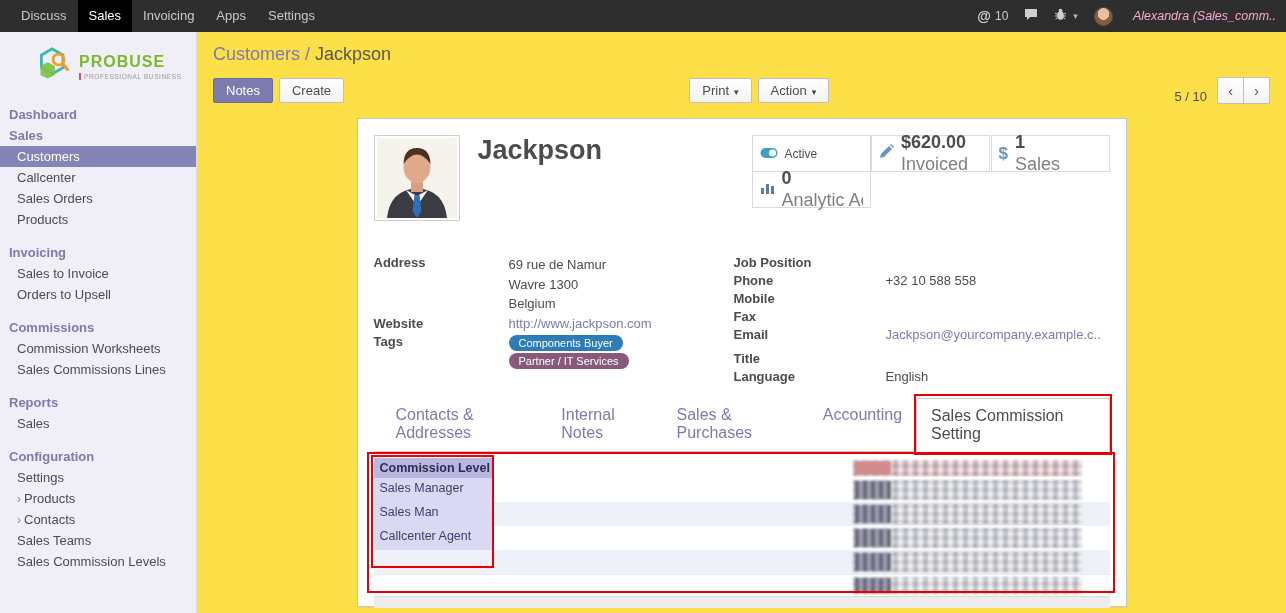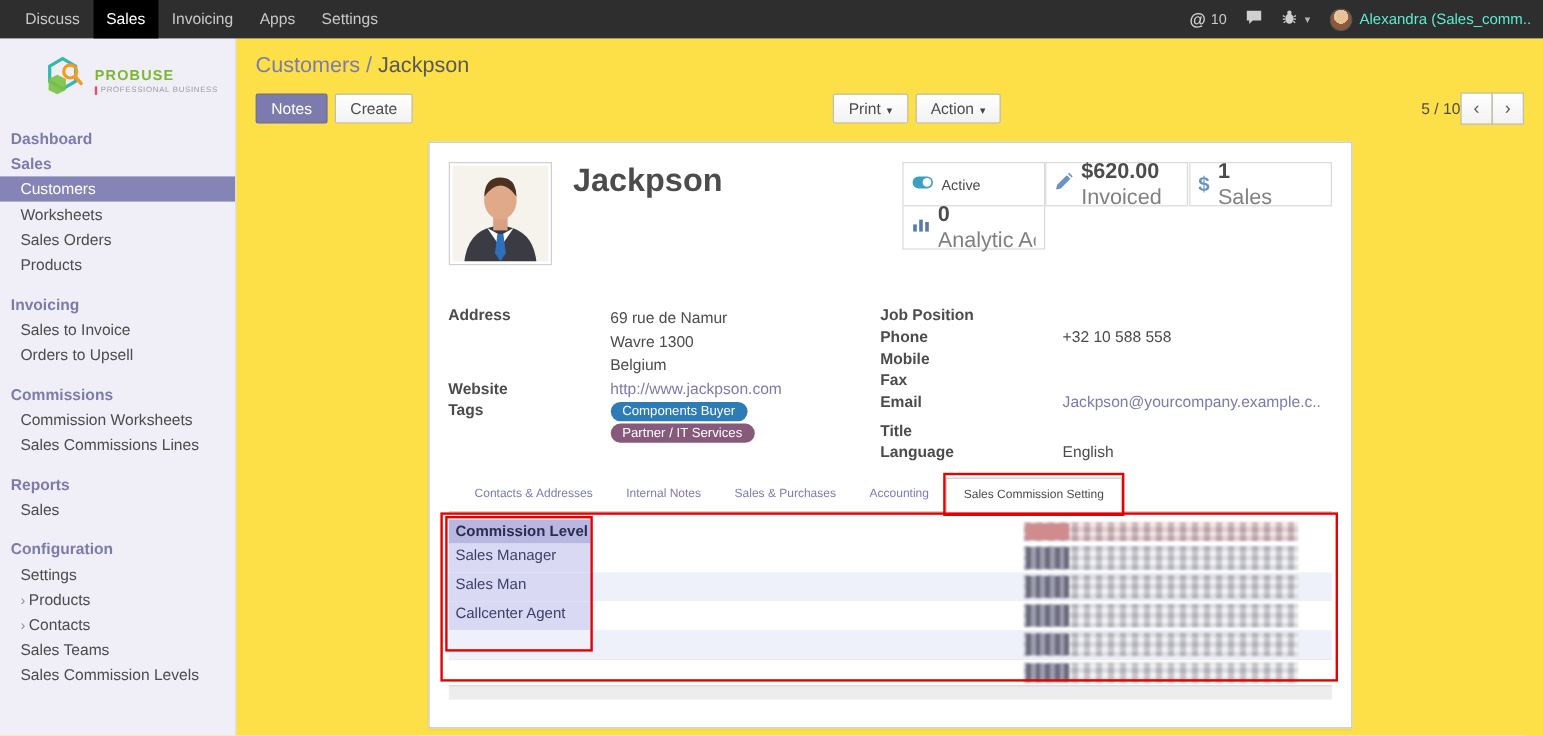--- a/index.html
+++ b/index.html
@@ -18,8 +18,8 @@
   .ticon { display:flex; align-items:center; gap:4px; color:#c9c9c9; font-size:12px; cursor:pointer; }
   .at-glyph { font-size:14px; font-weight:bold; color:#d5d5d5; }
   .tcaret { font-size:9px; color:#b5b5b5; margin-left:2px; }
-  .tuser { display:flex; align-items:center; gap:6px; color:#5eead4; font-size:12.5px;
-           cursor:pointer; max-width:200px; white-space:nowrap; overflow:hidden; }
+  .tuser { display:flex; align-items:center; gap:20px; color:#f9a8d4; font-size:12.5px;
+           cursor:pointer; max-width:200px; white-space:nowrap; overflow:hidden;font-style:italic; }
   .tavatar { width:19px; height:19px; border-radius:50%; flex:none; border:1px solid #555;
              background:radial-gradient(circle at 50% 35%, #e8c29a 0 42%, #8a5a3a 43% 100%); }
 

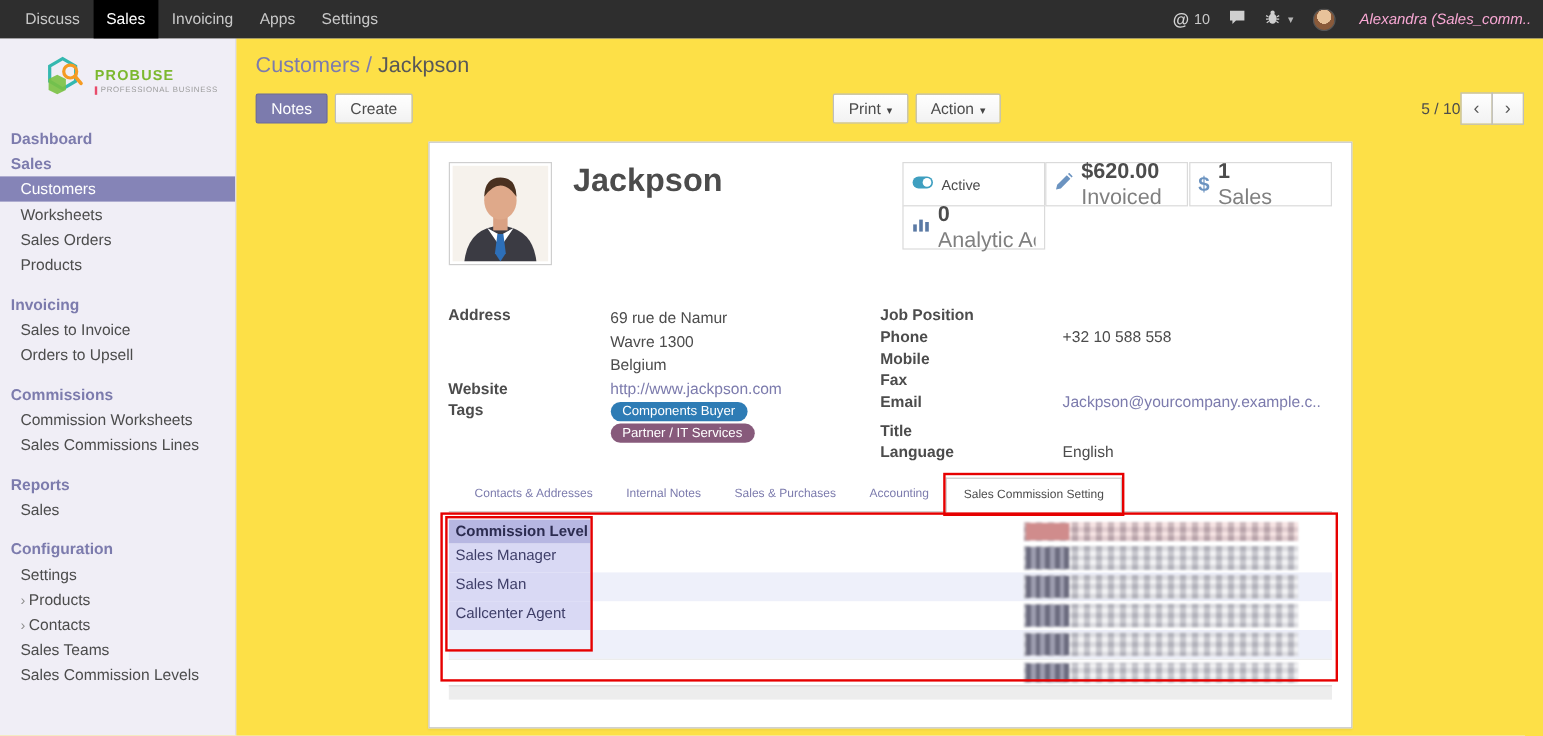--- a/index.html
+++ b/index.html
@@ -27,7 +27,7 @@
   .sidebar { position:absolute; top:32px; left:0; bottom:0; width:197px; background:#f0eef6;
              border-right:1px solid #dddae8; overflow:hidden; }
   .logo { display:flex; align-items:center; gap:7px; padding:14px 0 16px 36px; }
-  .logo-title { font-size:12px; font-weight:bold; color:#7cb82f; letter-spacing:1px; line-height:1; }
+  .logo-title { font-size:16px; font-weight:bold; color:#7cb82f; letter-spacing:1px; line-height:1; }
   .logo-sub { font-size:6.5px; color:#9a9a9a; letter-spacing:.6px; margin-top:3px;
               border-left:2px solid #e84b6b; padding-left:3px; }
   .nav-section { color:var(--accent,#7c7bad); font-weight:bold; font-size:13px; padding:3px 9px; cursor:pointer; }

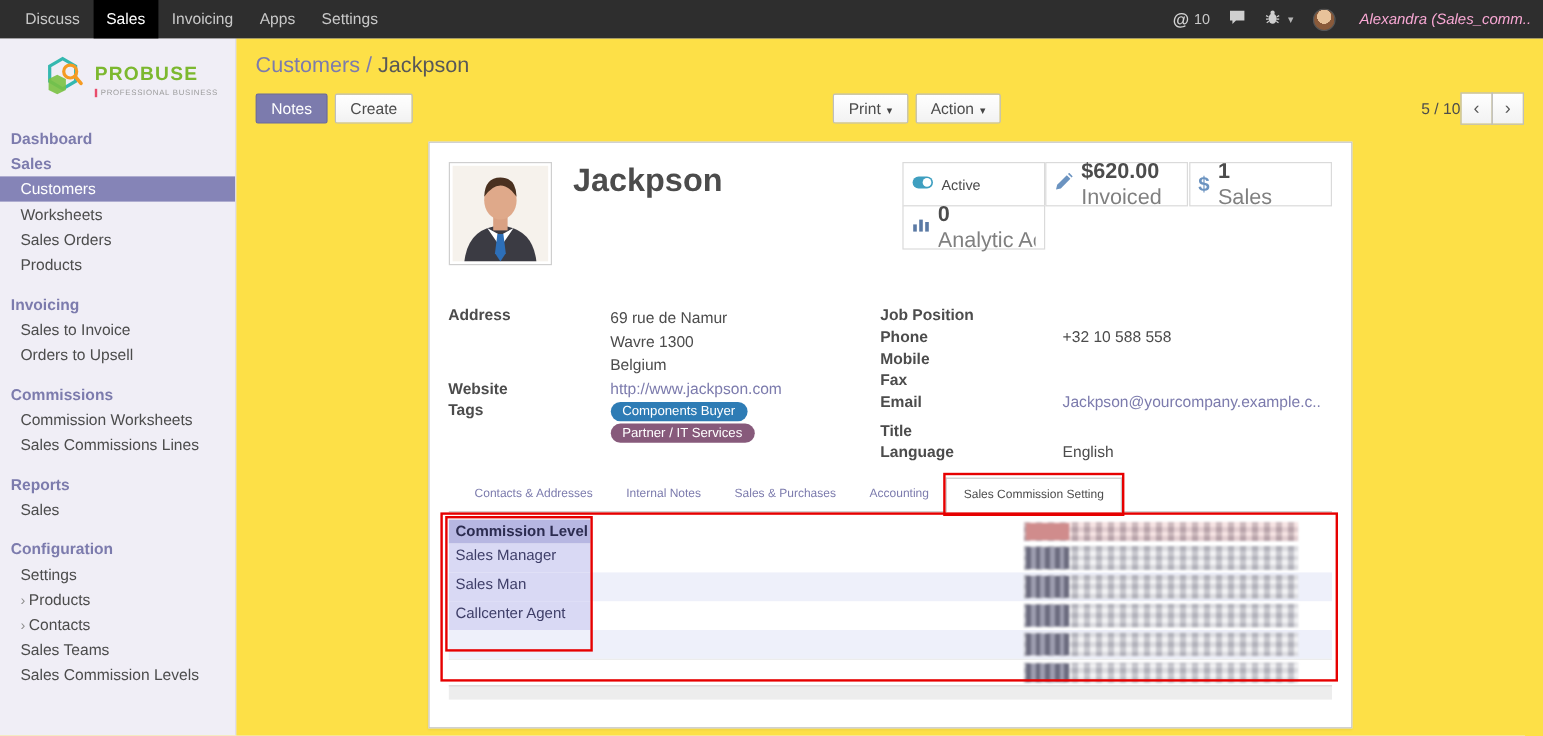--- a/index.html
+++ b/index.html
@@ -49,7 +49,7 @@
          color:#4c4c4c; border-radius:2px; cursor:pointer; font-family:inherit; }
   .btn-primary { background:var(--accent,#7c7bad); border-color:#6b6a9d; color:#fff; }
   .caret { font-size:9px; margin-left:5px; color:#444; }
-  .pager { display:flex; align-items:center; font-size:13px; color:#4c4c4c; }
+  .pager { display:flex; align-items:flex-end; gap:10px; font-size:13px; color:#4c4c4c; }
   .pager-btns { display:flex; }
   .pager-btn { width:27px; height:27px; border:1px solid #bebebe; background:linear-gradient(#ffffff,#f2f2f2);
                font-size:15px; color:#555; cursor:pointer; padding:0; font-family:inherit; }

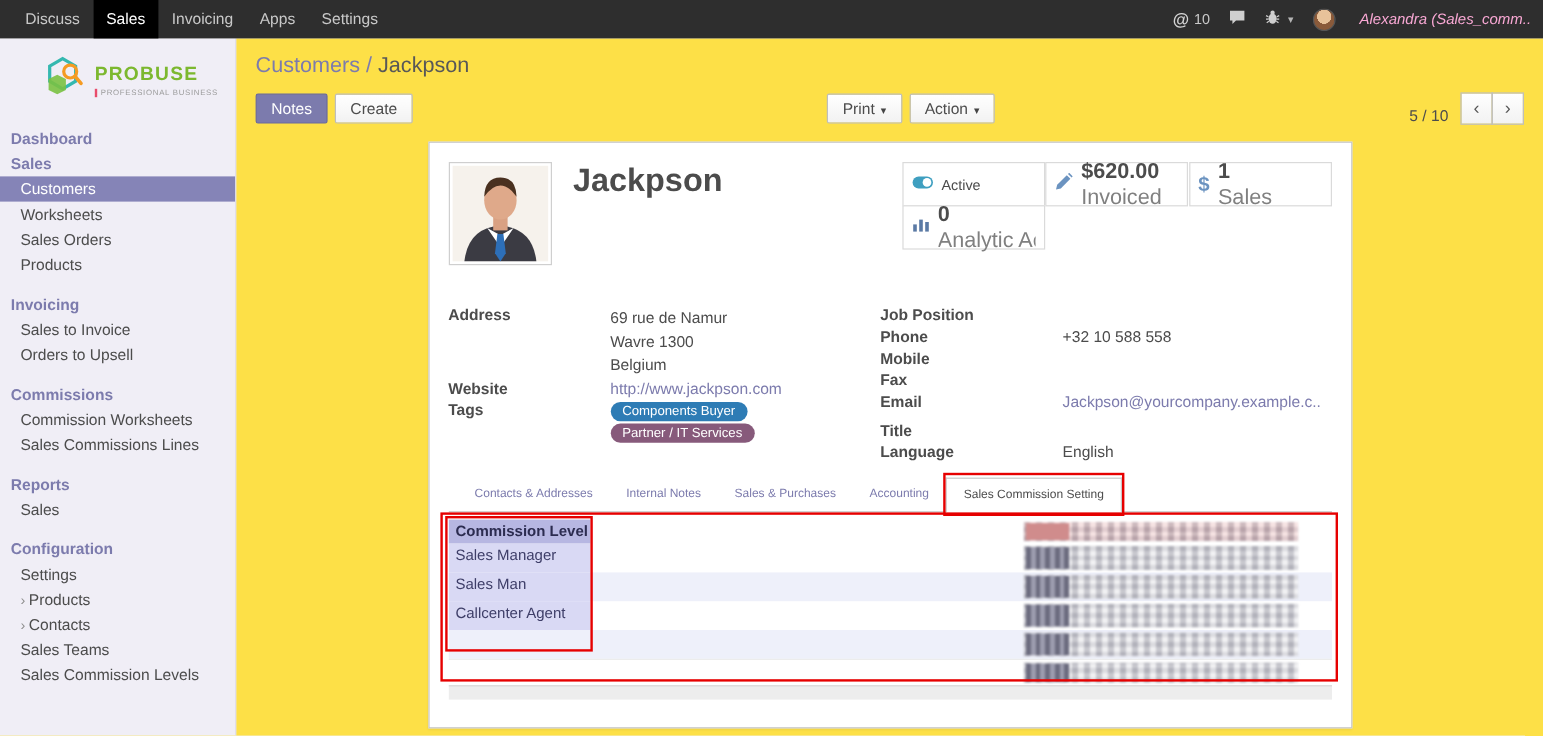--- a/index.html
+++ b/index.html
@@ -172,7 +172,7 @@
   <div class="nav-section">Dashboard</div>
   <div class="nav-section">Sales</div>
   <div class="nav-item active">Customers</div>
-  <div class="nav-item">Worksheets</div>
+  <div class="nav-item">Callcenter</div>
   <div class="nav-item">Sales Orders</div>
   <div class="nav-item">Products</div>
   <div class="nav-section gap">Invoicing</div>

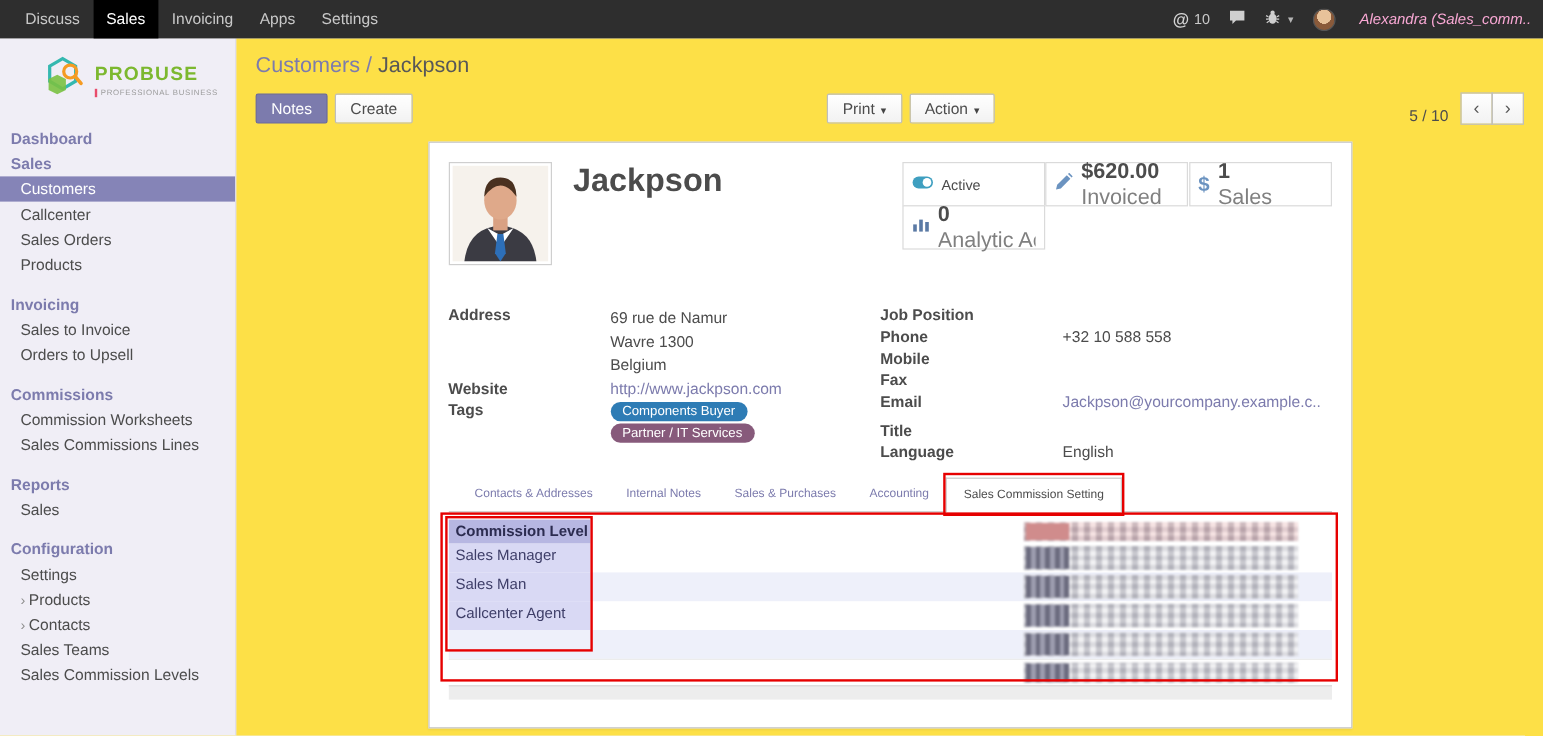--- a/index.html
+++ b/index.html
@@ -86,7 +86,7 @@
   .spacer6 { height:6px; }
 
   .tabs { display:flex; border-bottom:1px solid #c8c8c8; margin-top:12px; padding-left:8px; }
-  .tab { font-size:10px; color:var(--accent,#7c7bad); padding:8px 14px; cursor:pointer; position:relative; }
+  .tab { font-size:16px; color:var(--accent,#7c7bad); padding:8px 14px; cursor:pointer; position:relative; }
   .tab.active { color:#4c4c4c; border:1px solid #c8c8c8; border-bottom-color:#fff; margin-bottom:-1px; background:#fff; }
 
   .ann { border:2px solid var(--annotation,#e60000); position:absolute; pointer-events:none; z-index:6; }

